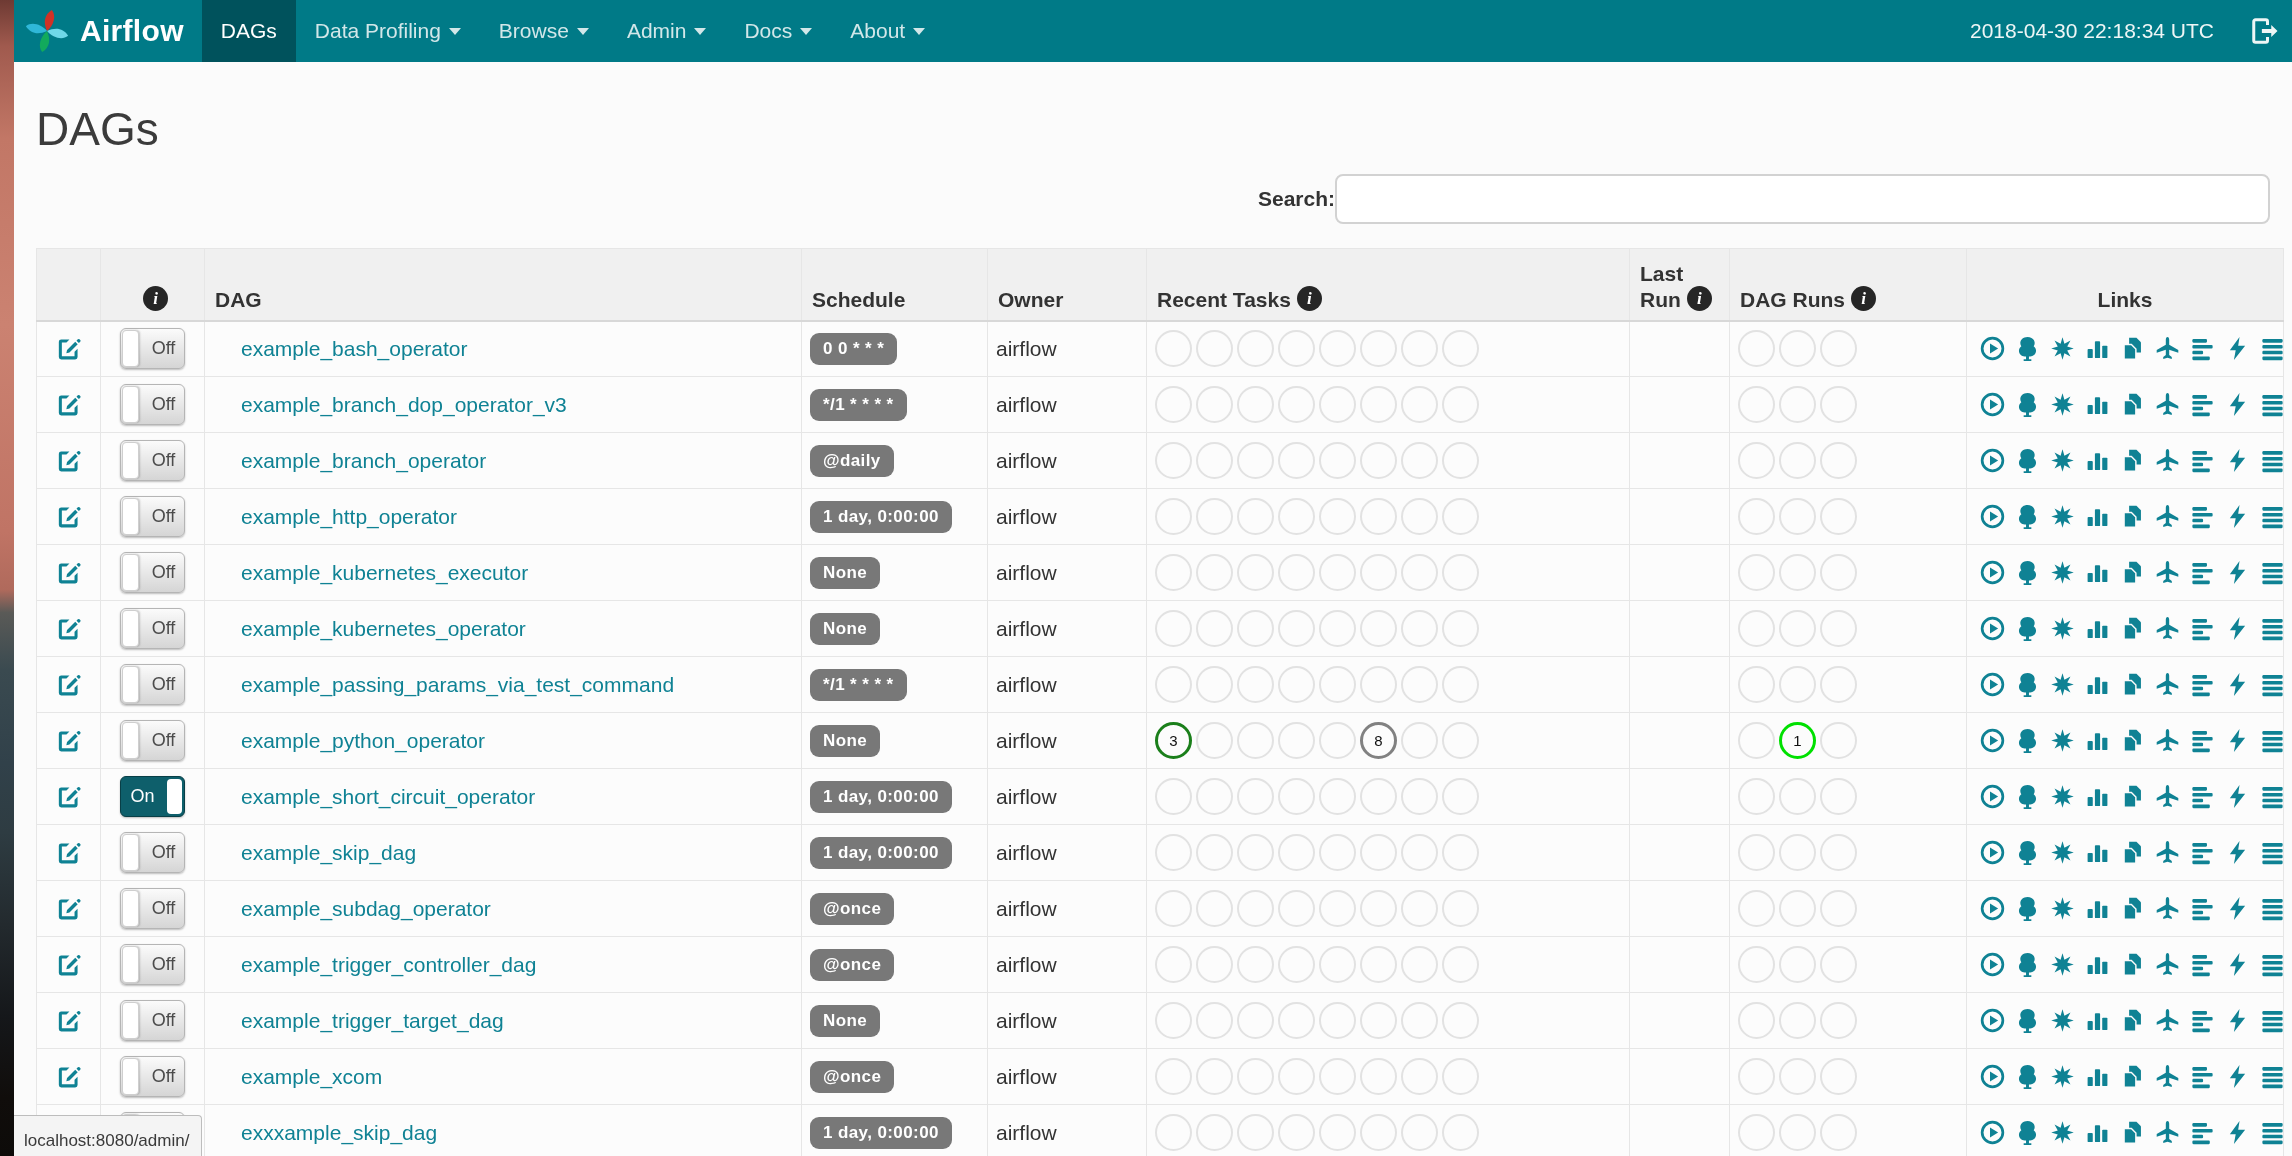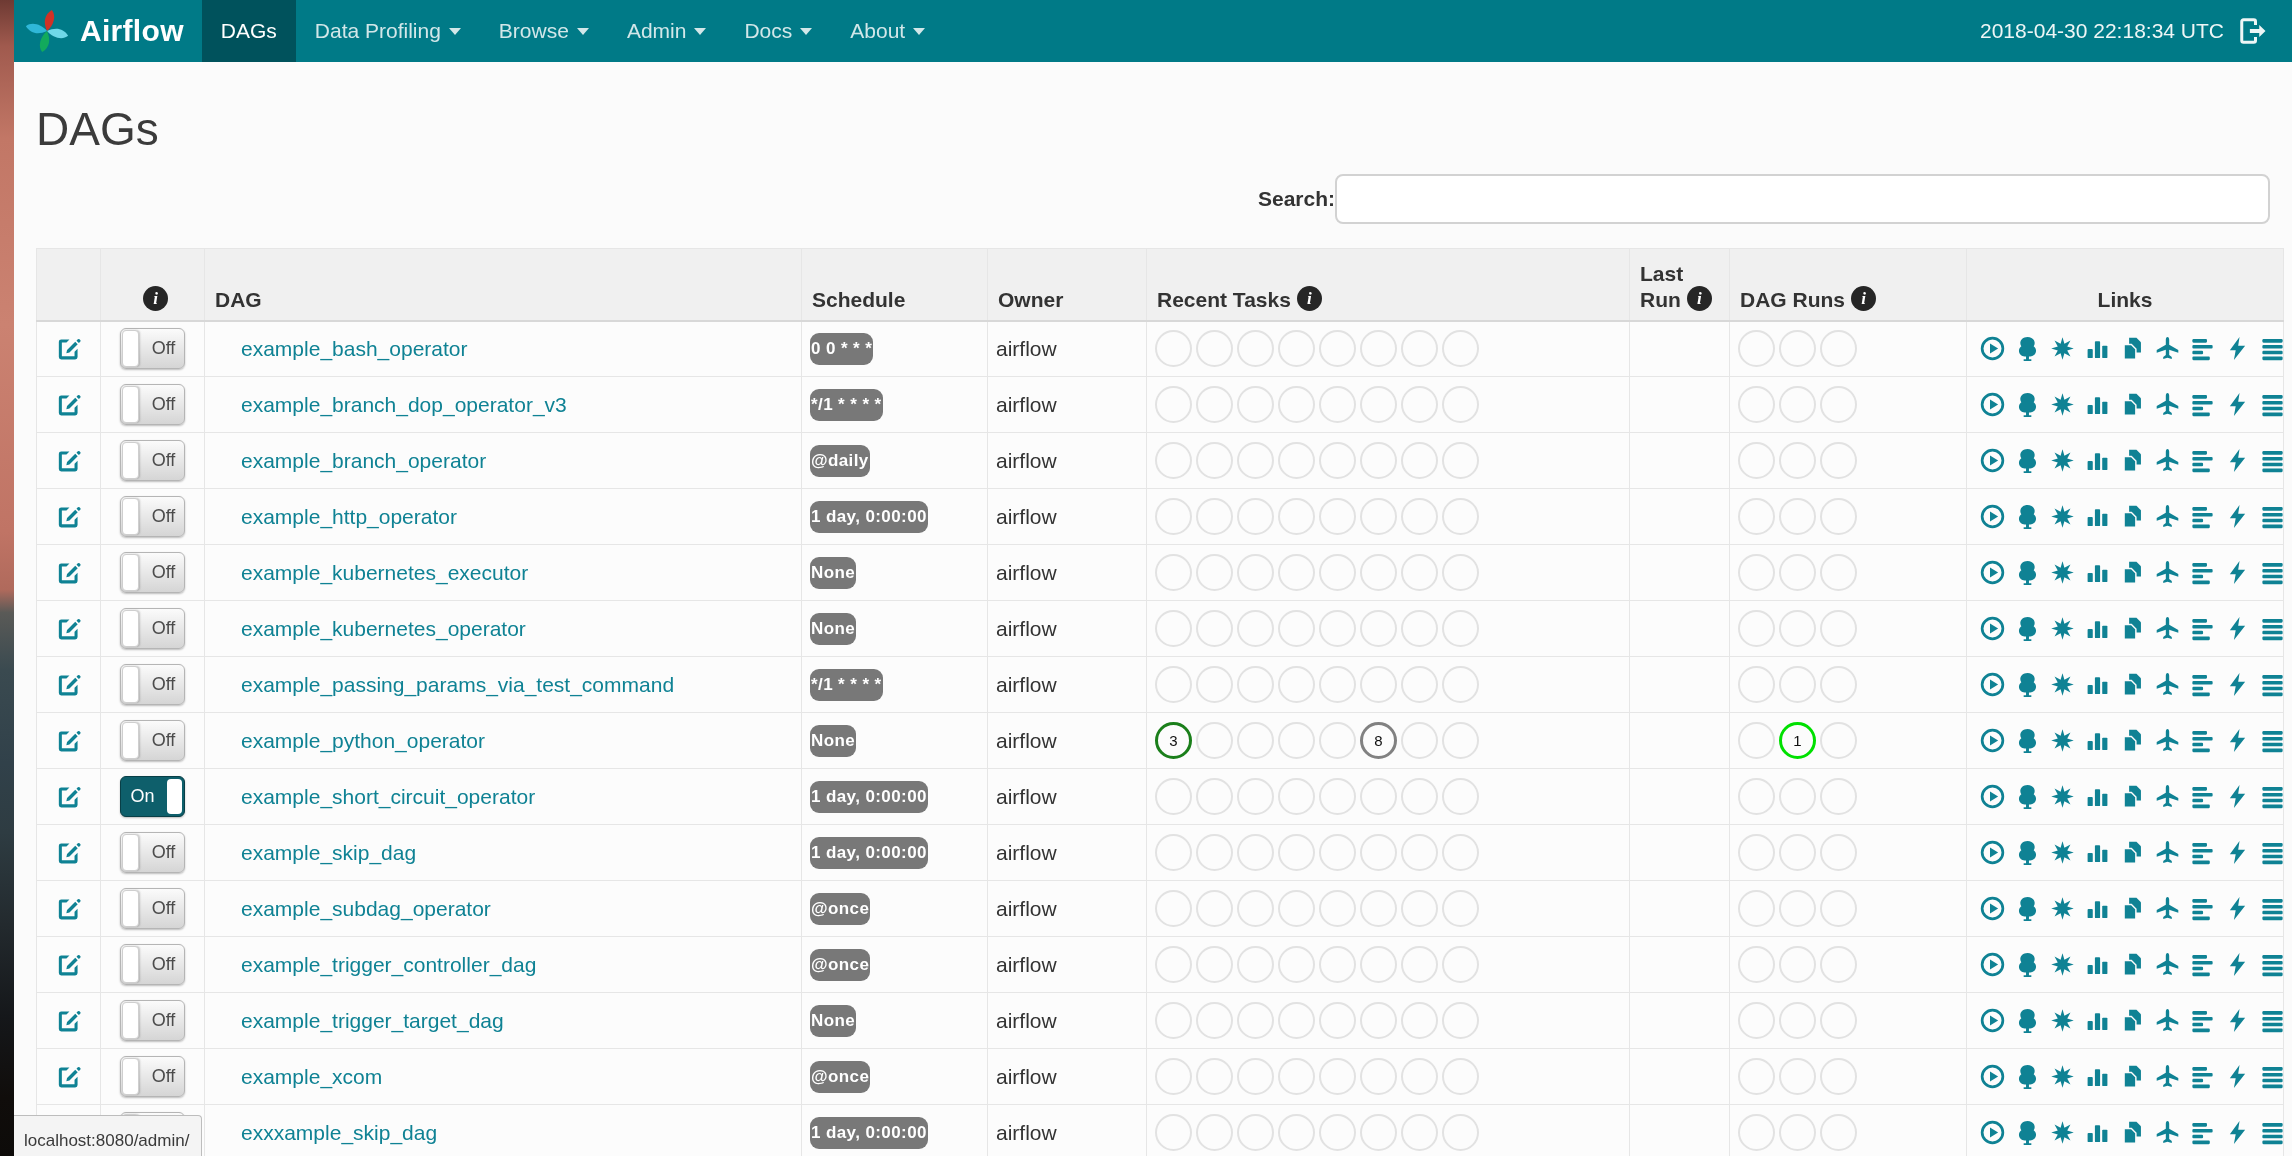--- a/index.html
+++ b/index.html
@@ -39,7 +39,7 @@
     border-left:6px solid transparent; border-right:6px solid transparent;
     border-top:7px solid currentColor; vertical-align:middle;
   }
-  .nav-right { margin-left:auto; display:flex; align-items:center; gap:14px; padding-right:24px; }
+  .nav-right { margin-left:auto; display:flex; align-items:center; gap:36px; padding-right:12px; }
   .clock { font-size:21px; color:#eef6f6; }
   .logout-btn { width:30px; height:30px; color:#eef6f6; cursor:pointer; }
   .logout-btn svg { width:100%; height:100%; display:block; }

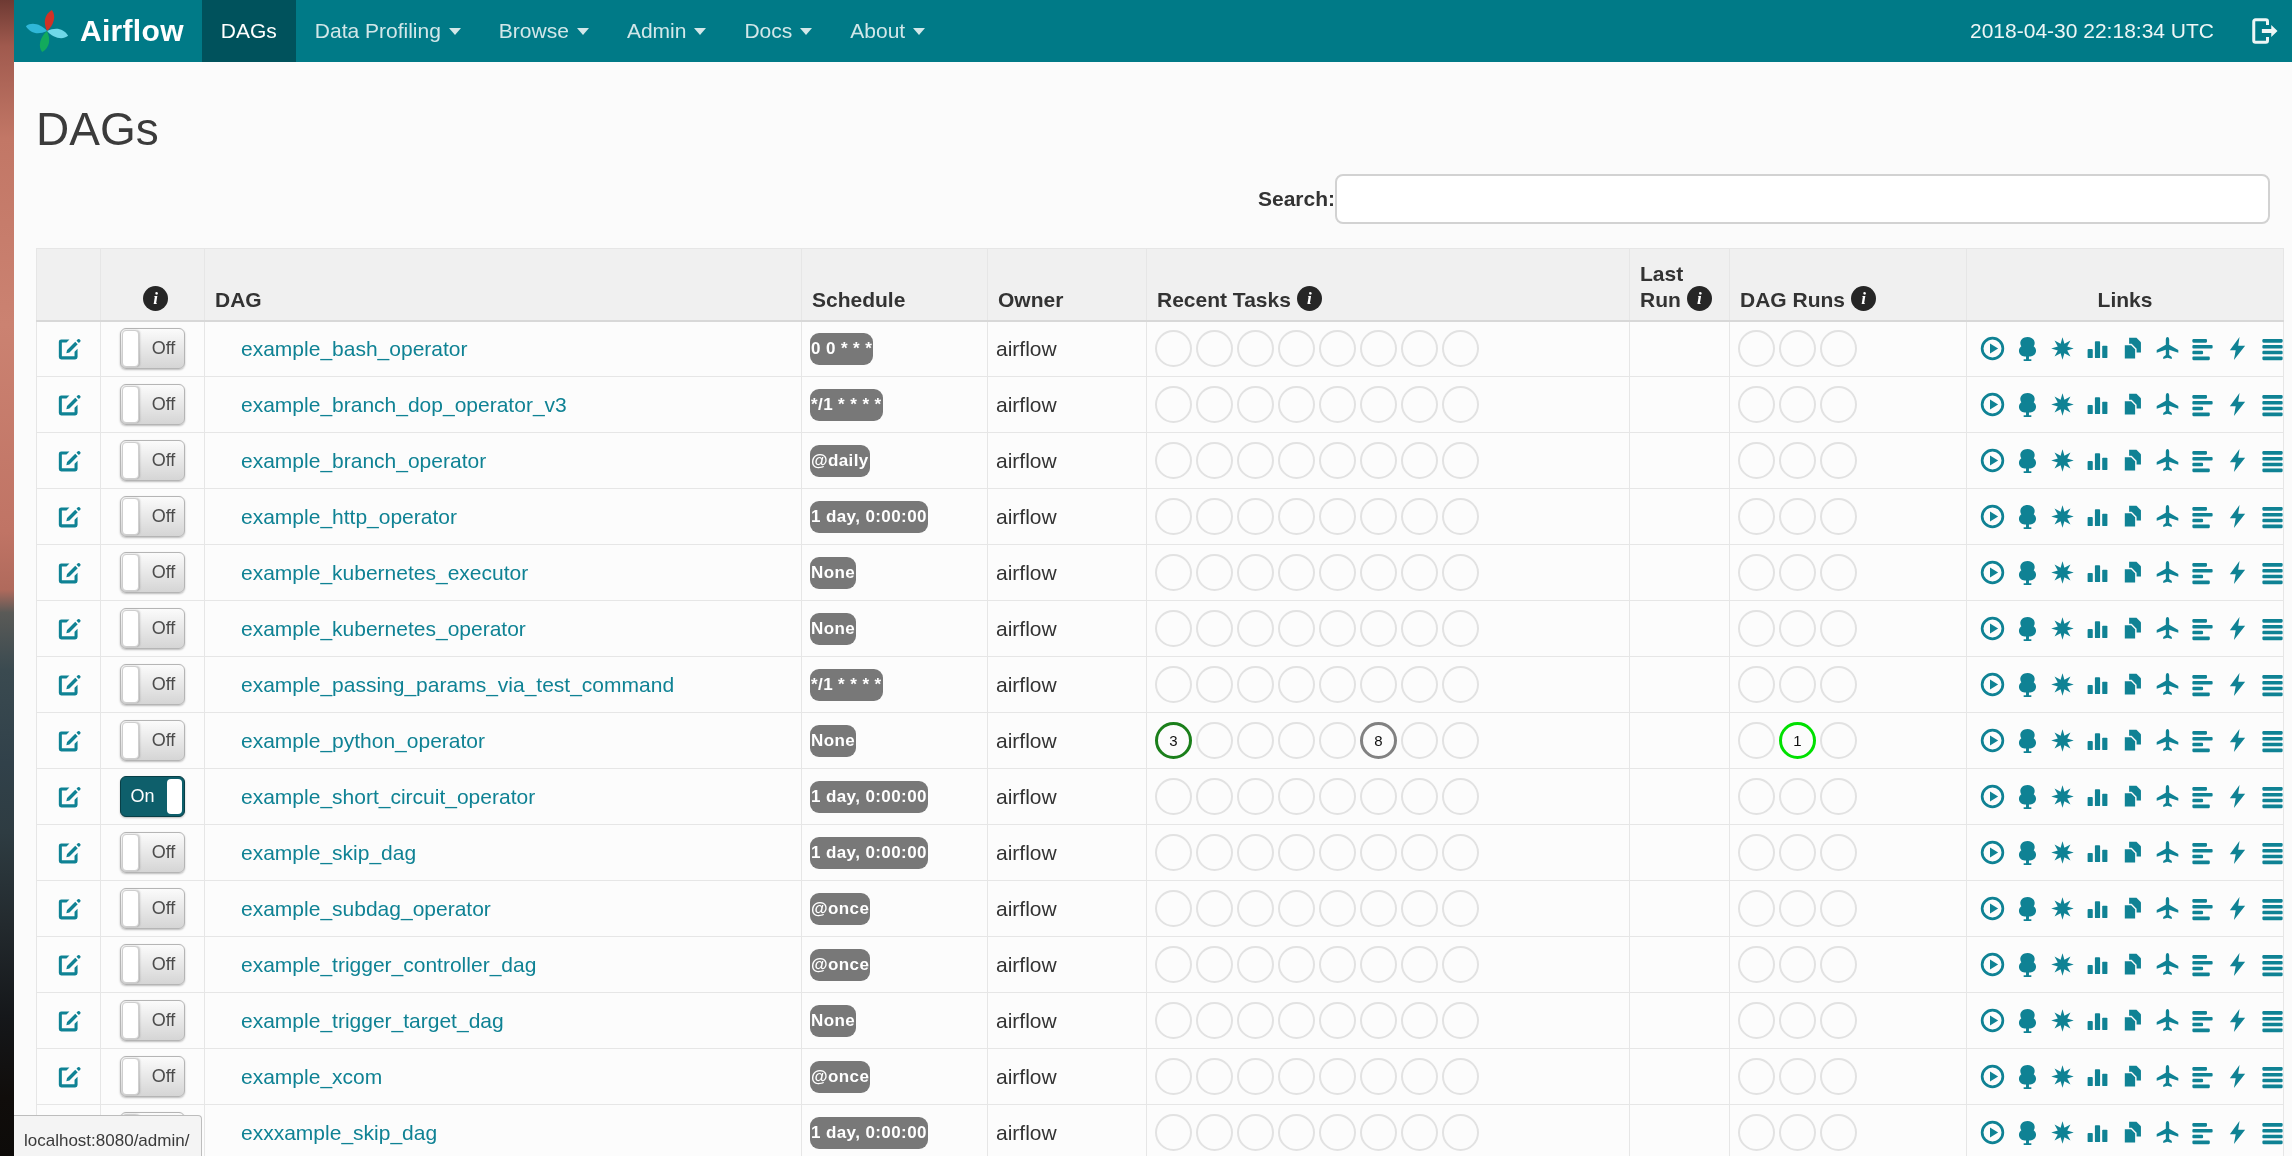--- a/index.html
+++ b/index.html
@@ -95,7 +95,7 @@
 
   .sched-badge {
     display:inline-block; background:var(--c-badge); color:#fff; font-size:17px; font-weight:bold;
-    padding:6px 1px; border-radius:9px; letter-spacing:0.4px; white-space:nowrap;
+    padding:6px 13px; border-radius:9px; letter-spacing:0.4px; white-space:nowrap;
   }
 
   .circle {

